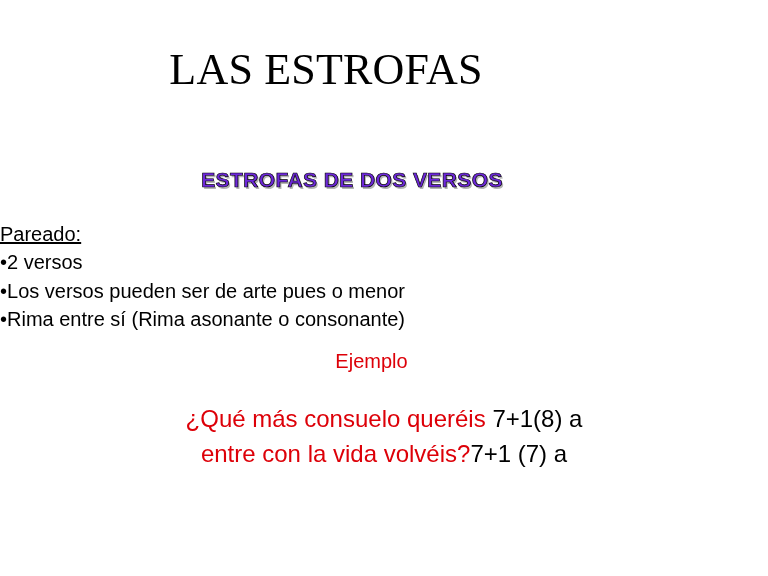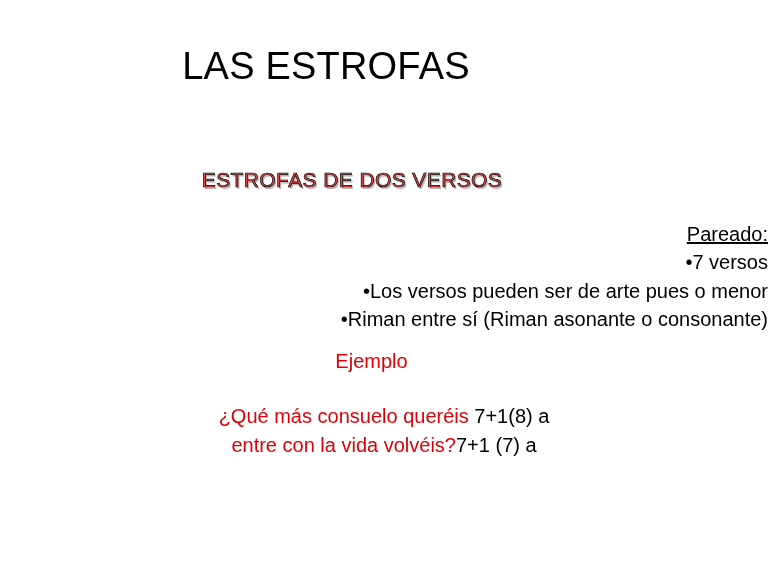--- a/index.html
+++ b/index.html
@@ -26,10 +26,11 @@
     left: 0;
     width: 652px;
     text-align: center;
-    font-size: 38px;
+    font-size: 44px;
     color: #000000;
     letter-spacing: 0.2px;
     line-height: 1.1;
+    font-family: Liberation Serif, serif;
   }
   .subtitle {
     position: absolute;

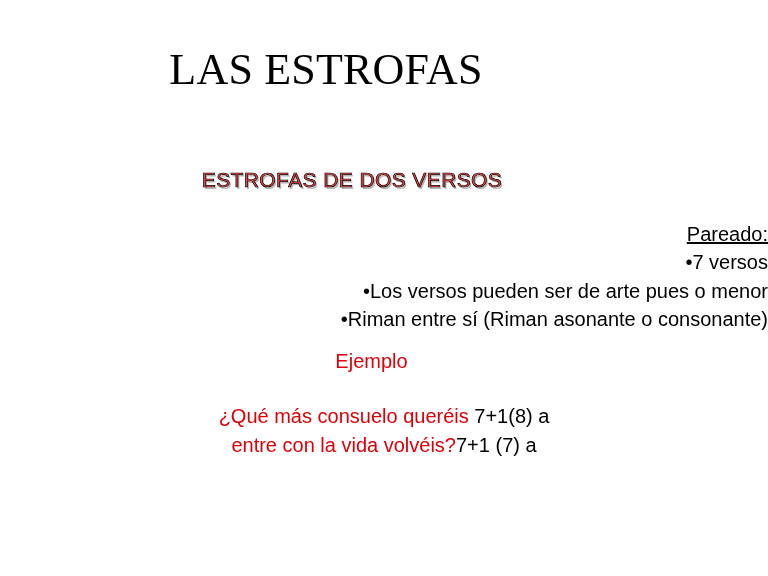--- a/index.html
+++ b/index.html
@@ -39,8 +39,8 @@
     width: 704px;
     text-align: center;
     font-size: 21px;
-    font-weight: normal;
-    color: #ef4444;
+    font-weight: bold;
+    color: #6d28d9;
     letter-spacing: 0.4px;
     -webkit-text-stroke: 0.7px #000000;
     text-shadow: 1.5px 1.5px 0 rgba(120,120,120,0.55);

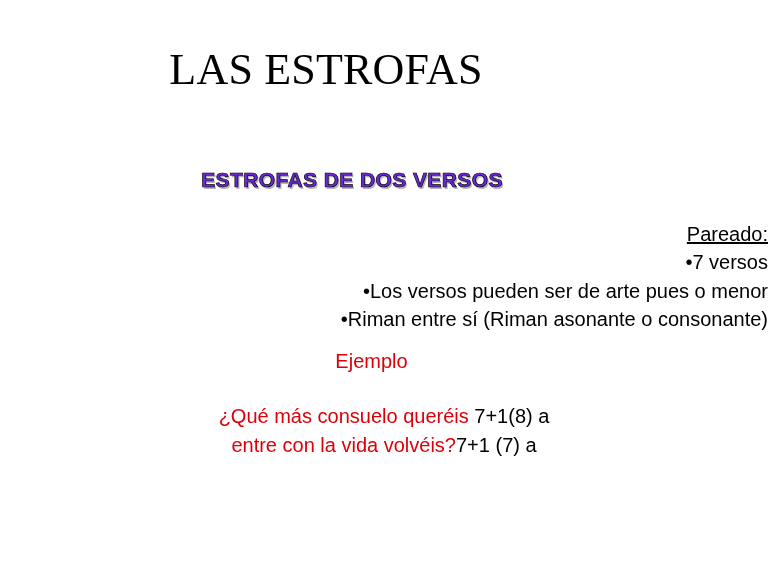--- a/index.html
+++ b/index.html
@@ -50,7 +50,7 @@
     top: 220px;
     left: 0;
     width: 768px;
-    text-align: right;
+    text-align: left;
     color: #000000;
     font-size: 20px;
     line-height: 1.42;

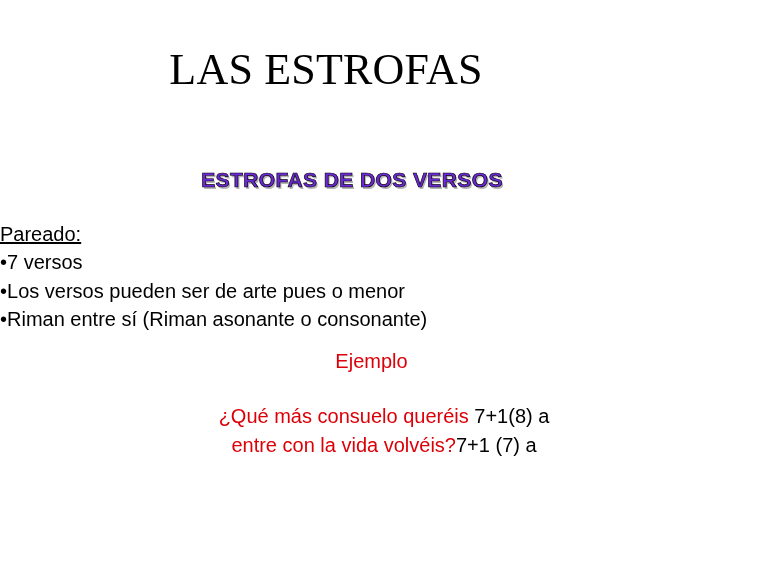--- a/index.html
+++ b/index.html
@@ -98,7 +98,7 @@
 
   <div class="body-block">
     <div class="lead">Pareado:</div>
-    <div class="bullet-line">•7 versos</div>
+    <div class="bullet-line">•2 versos</div>
     <div class="bullet-line">•Los versos pueden ser de arte pues o menor</div>
     <div class="bullet-line">•Riman entre sí (Riman asonante o consonante)</div>
   </div>

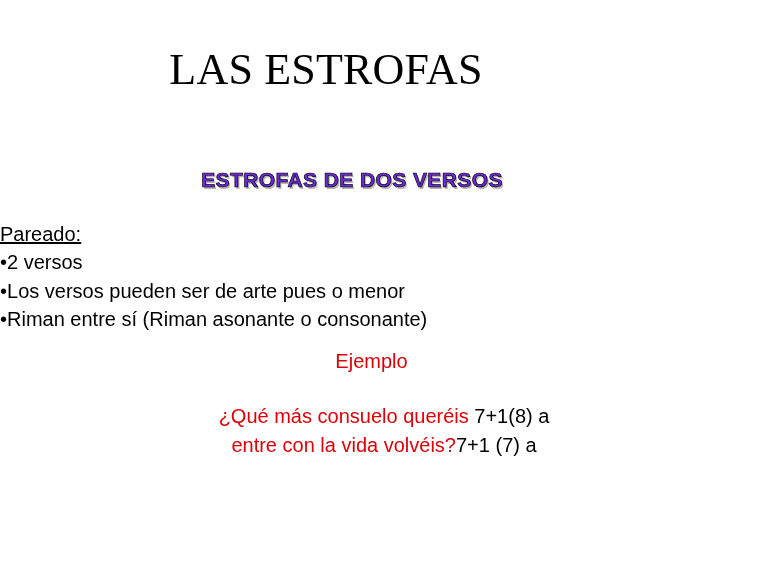--- a/index.html
+++ b/index.html
@@ -100,7 +100,7 @@
     <div class="lead">Pareado:</div>
     <div class="bullet-line">•2 versos</div>
     <div class="bullet-line">•Los versos pueden ser de arte pues o menor</div>
-    <div class="bullet-line">•Riman entre sí (Riman asonante o consonante)</div>
+    <div class="bullet-line">•Rima entre sí (Rima asonante o consonante)</div>
   </div>
 
   <div class="example-label">Ejemplo</div>

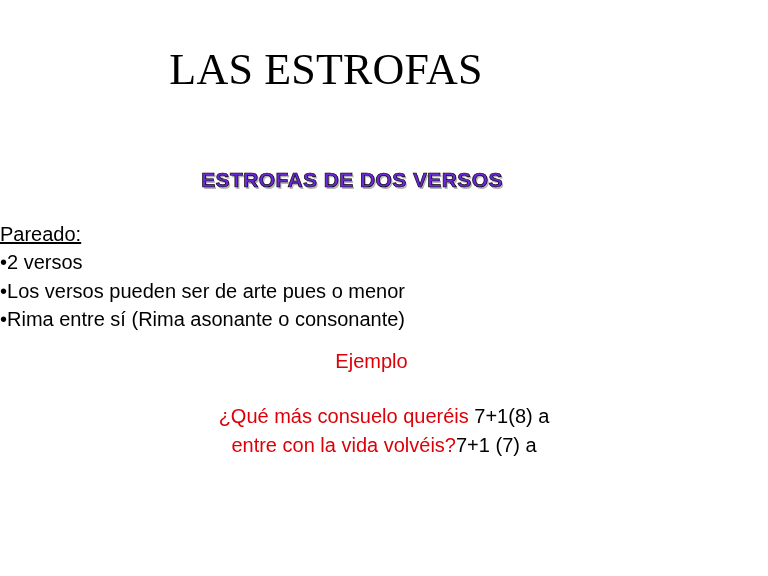--- a/index.html
+++ b/index.html
@@ -77,7 +77,7 @@
     left: 0;
     width: 768px;
     text-align: center;
-    font-size: 20px;
+    font-size: 24px;
     line-height: 1.45;
   }
   .verse-text {

